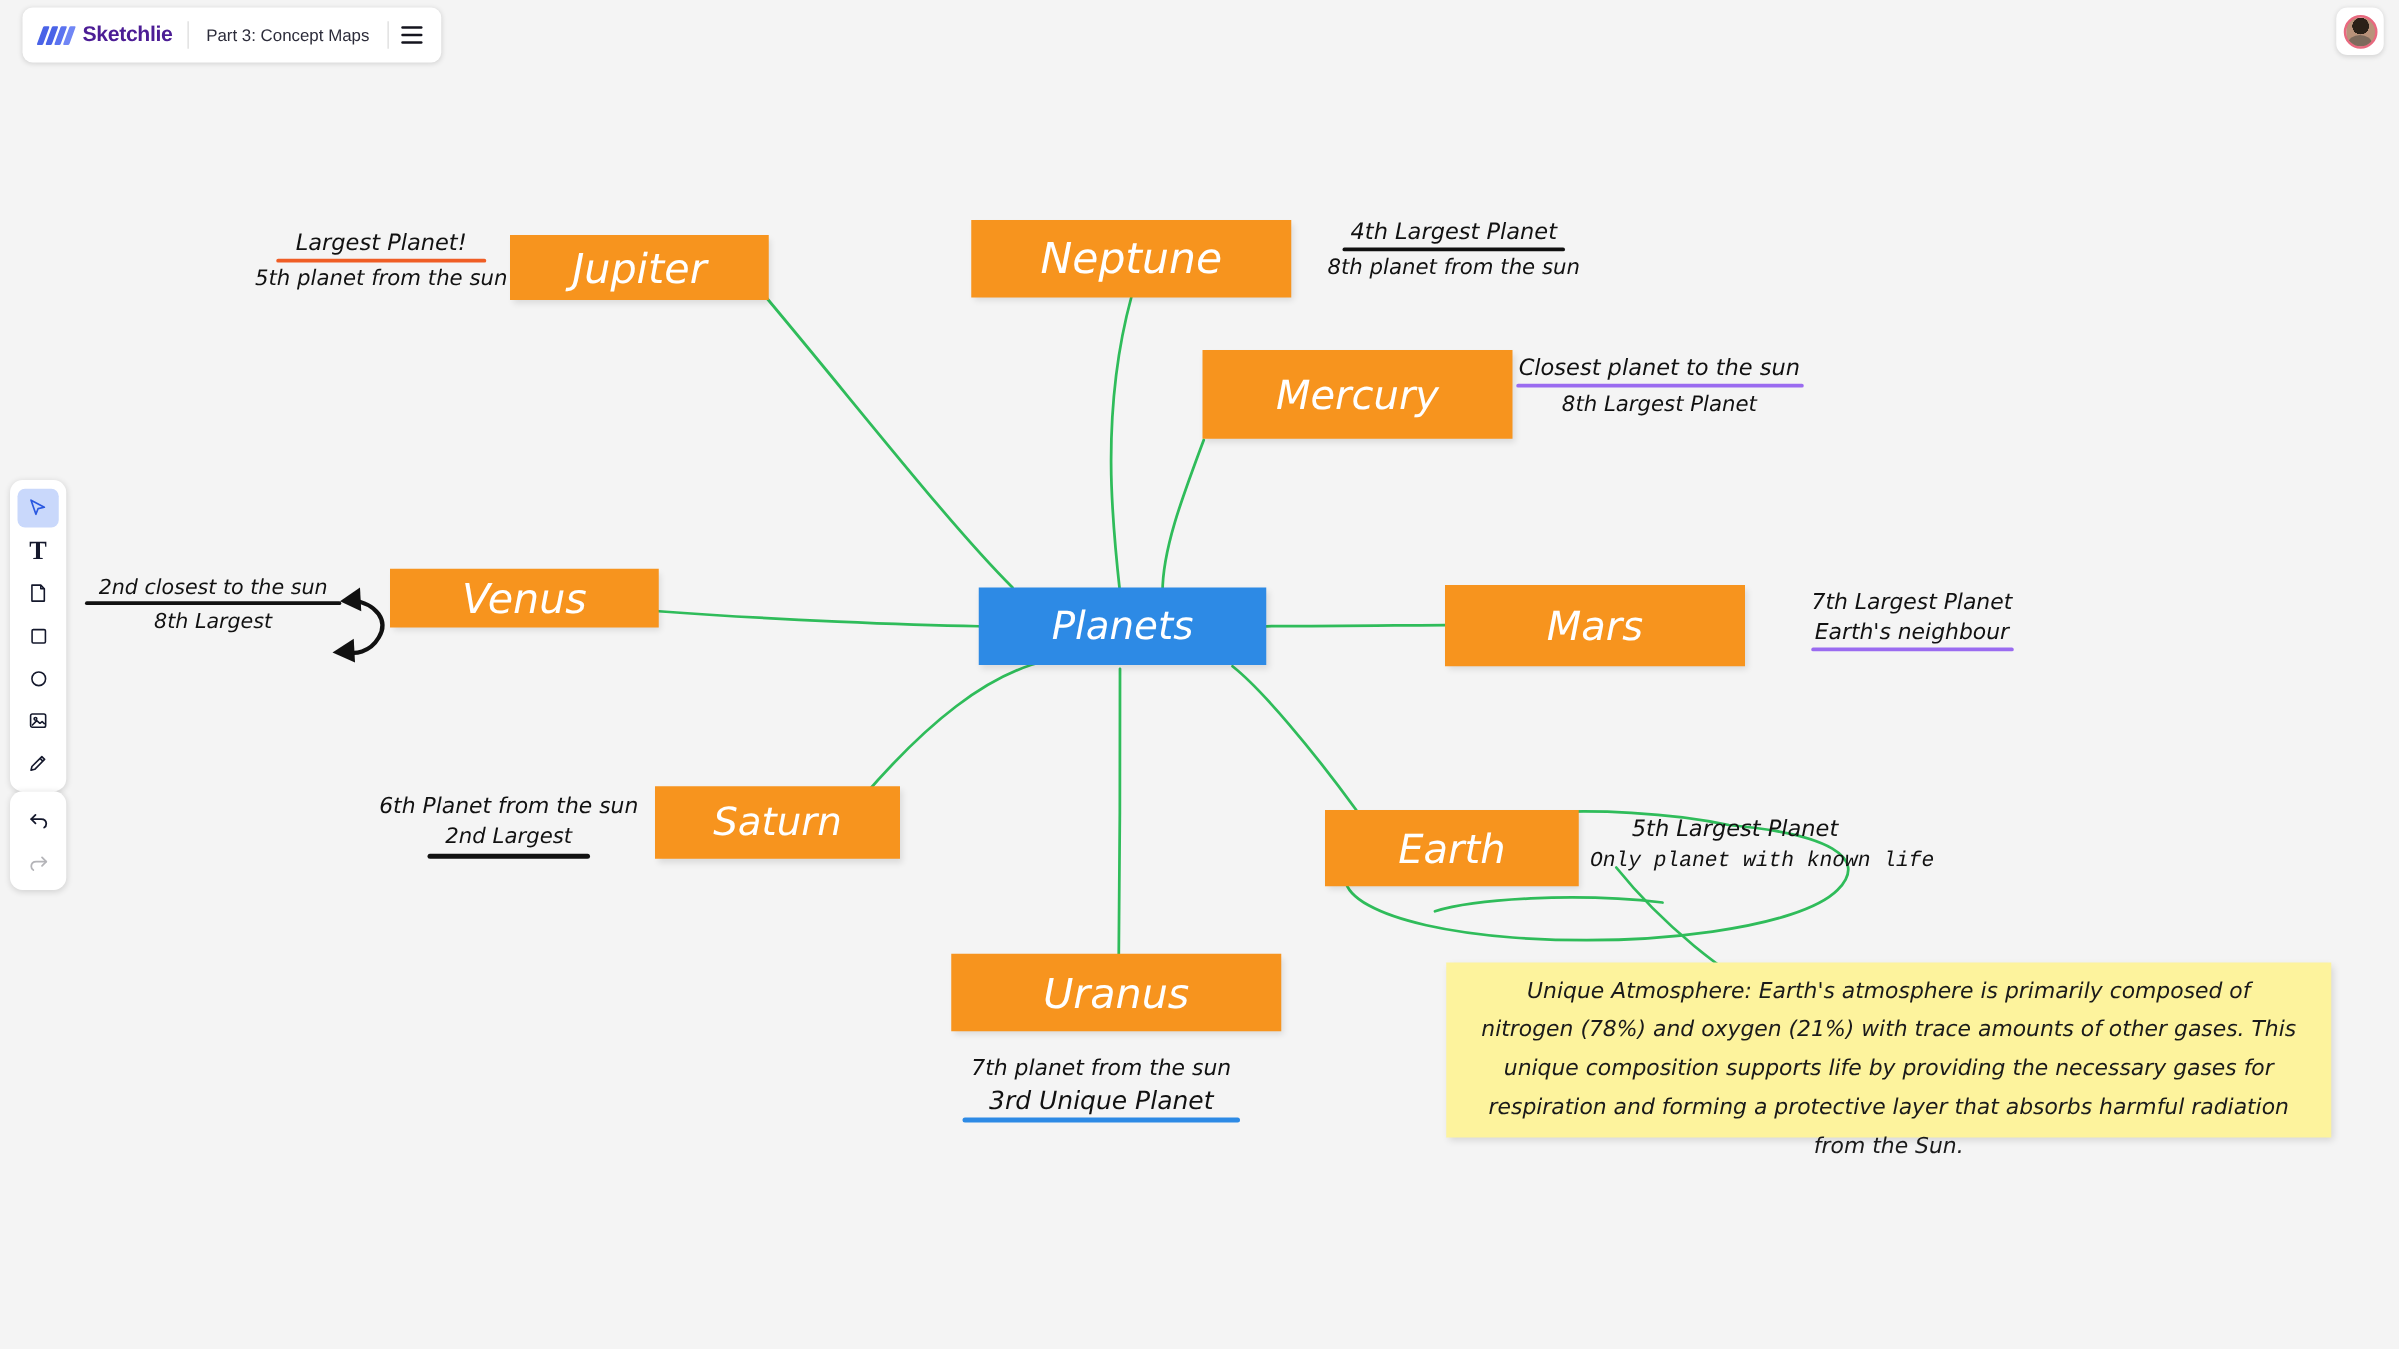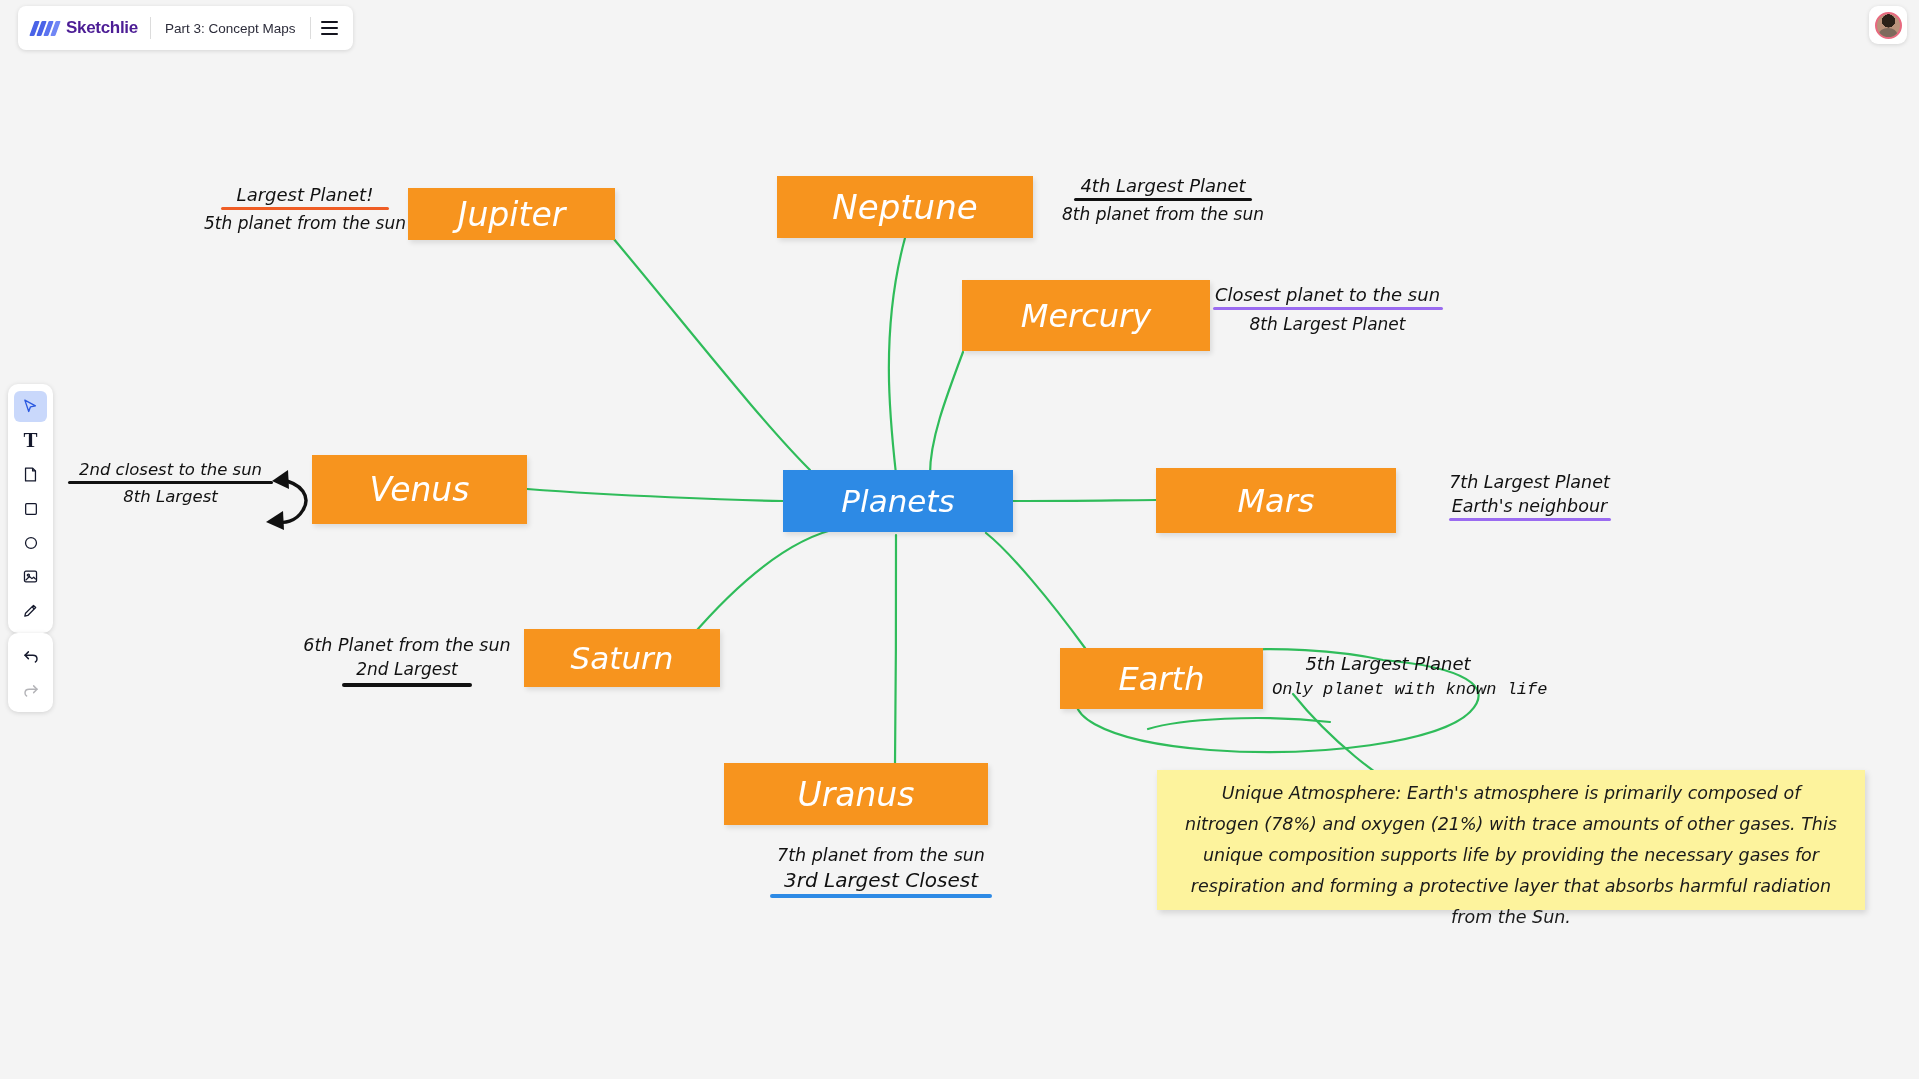--- a/index.html
+++ b/index.html
@@ -277,7 +277,7 @@
     <span>Mercury</span>
   </div>
 
-  <div class="node orange" style="left:312px; top:455px; width:215px; height:69px; font-size:33px;">
+  <div class="node orange" style="left:312px; top:455px; width:215px; height:47px; font-size:33px;">
     <span>Venus</span>
   </div>
 

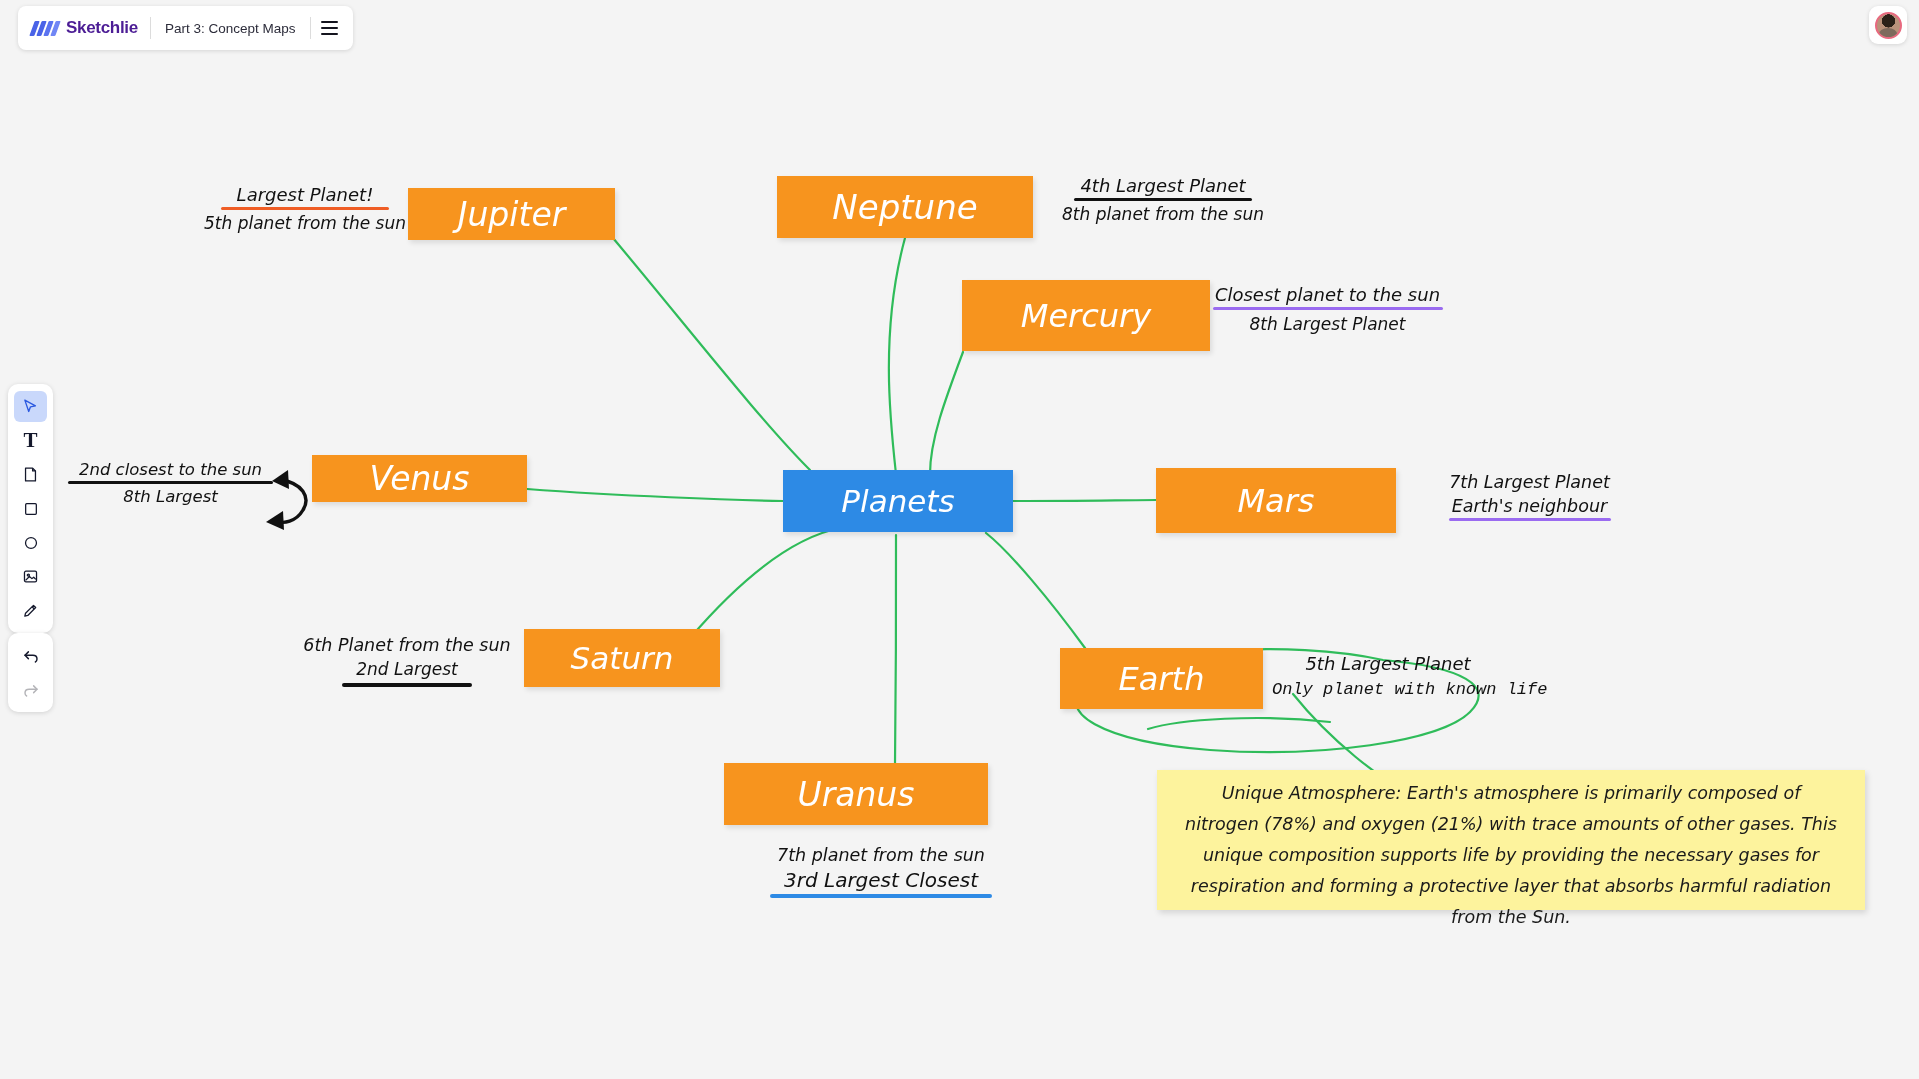--- a/index.html
+++ b/index.html
@@ -293,7 +293,7 @@
     <span>Earth</span>
   </div>
 
-  <div class="node orange" style="left:724px; top:763px; width:264px; height:62px; font-size:33px;">
+  <div class="node orange" style="left:761px; top:763px; width:264px; height:62px; font-size:33px;">
     <span>Uranus</span>
   </div>
 

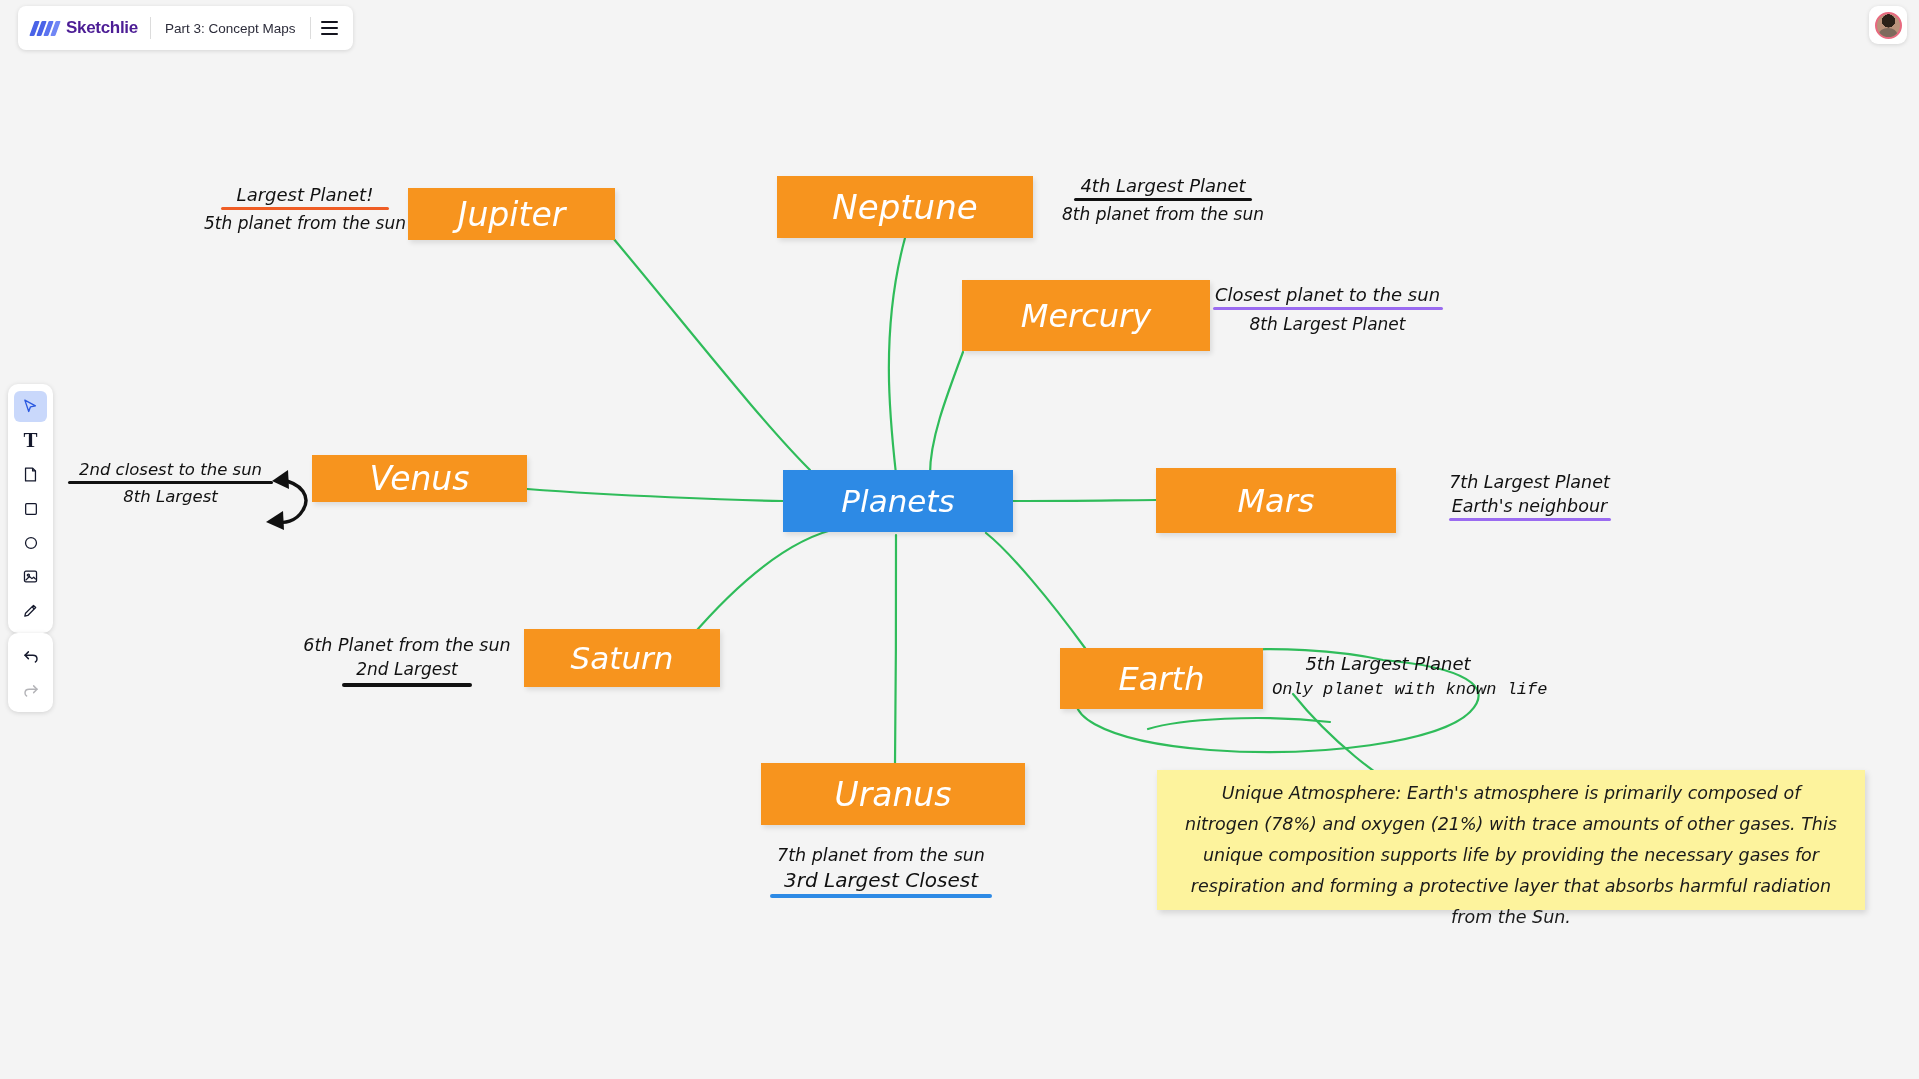--- a/index.html
+++ b/index.html
@@ -344,7 +344,7 @@
 
   <div class="anno" style="left:770px; top:845px; text-align:center; width:222px;">
     <span class="line" style="font-size:17.5px;">7th planet from the sun</span>
-    <span class="line" style="font-size:20px; margin-top:3px;">3rd Largest Closest</span>
+    <span class="line" style="font-size:20px; margin-top:3px;">3rd Unique Planet</span>
     <span class="rule" style="background:#2d8ae5; width:222px; height:4px; margin:2px auto 0;"></span>
   </div>
 

